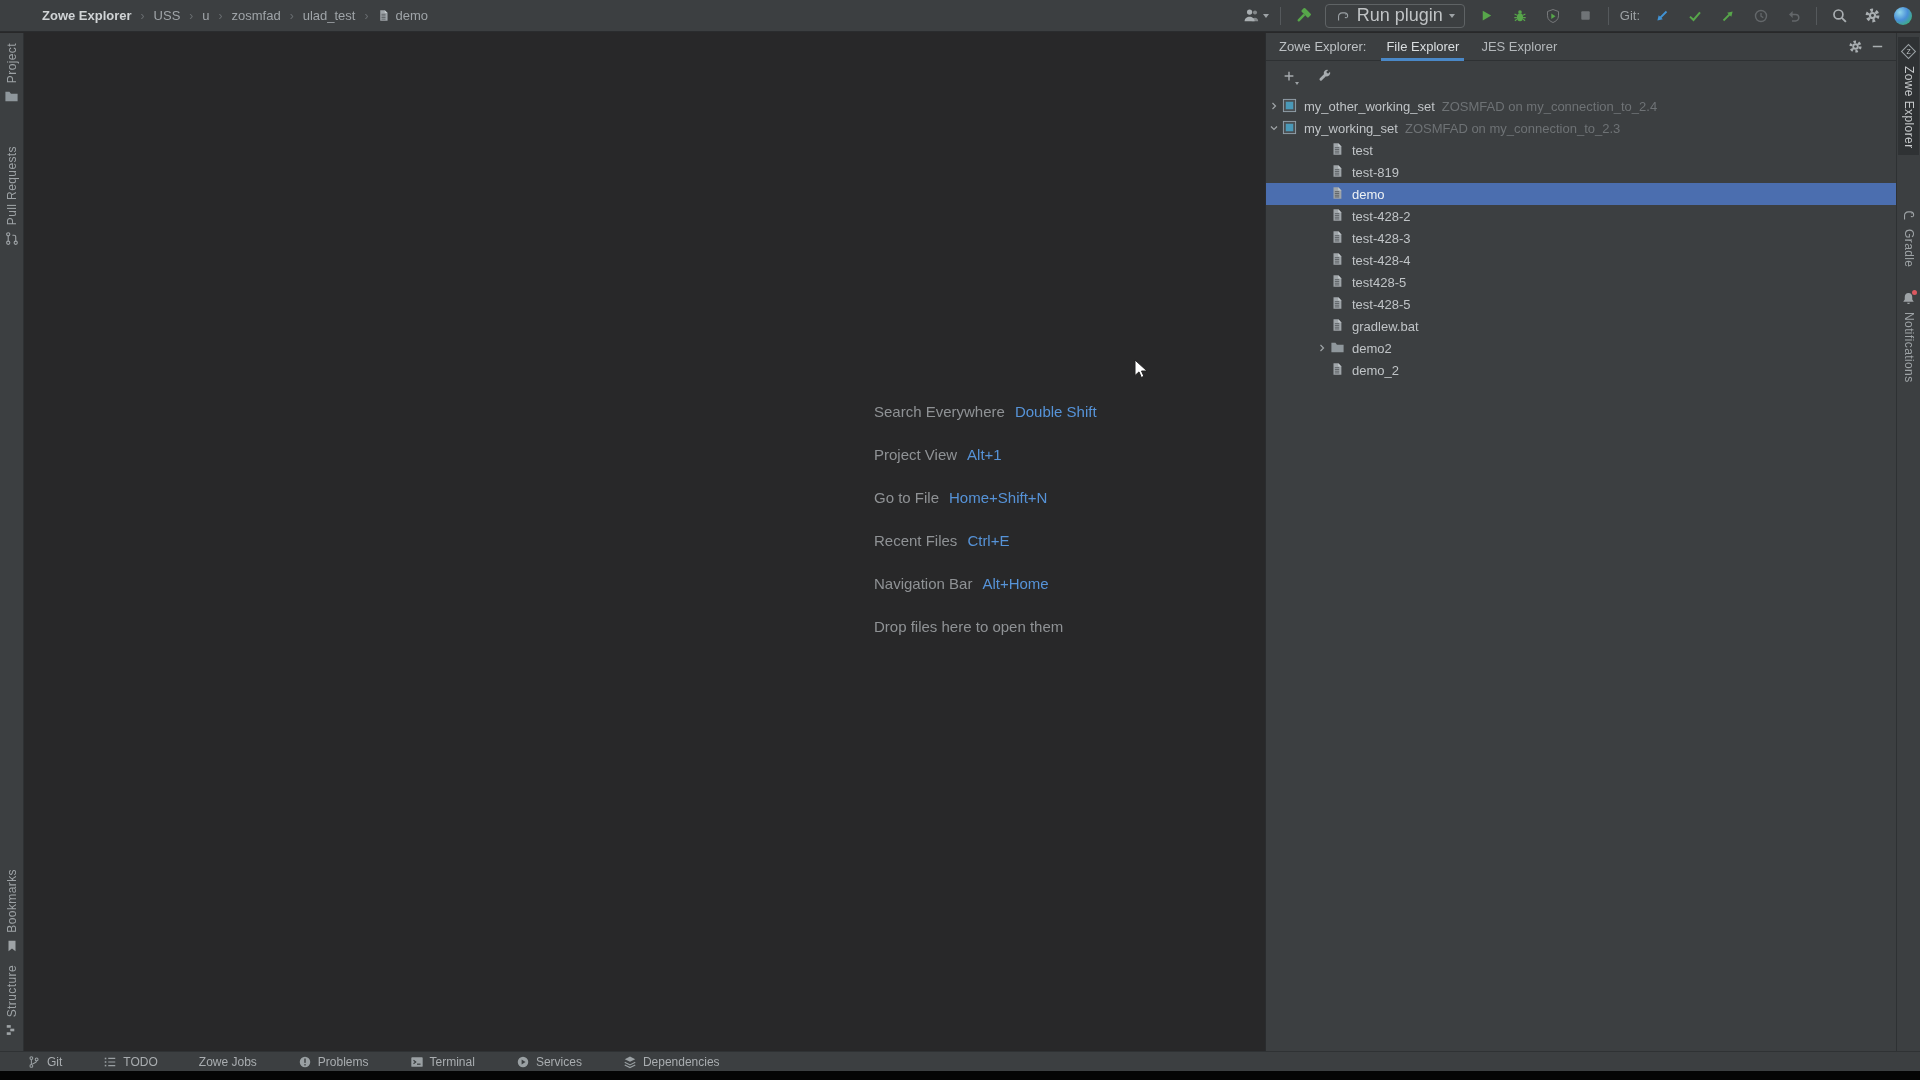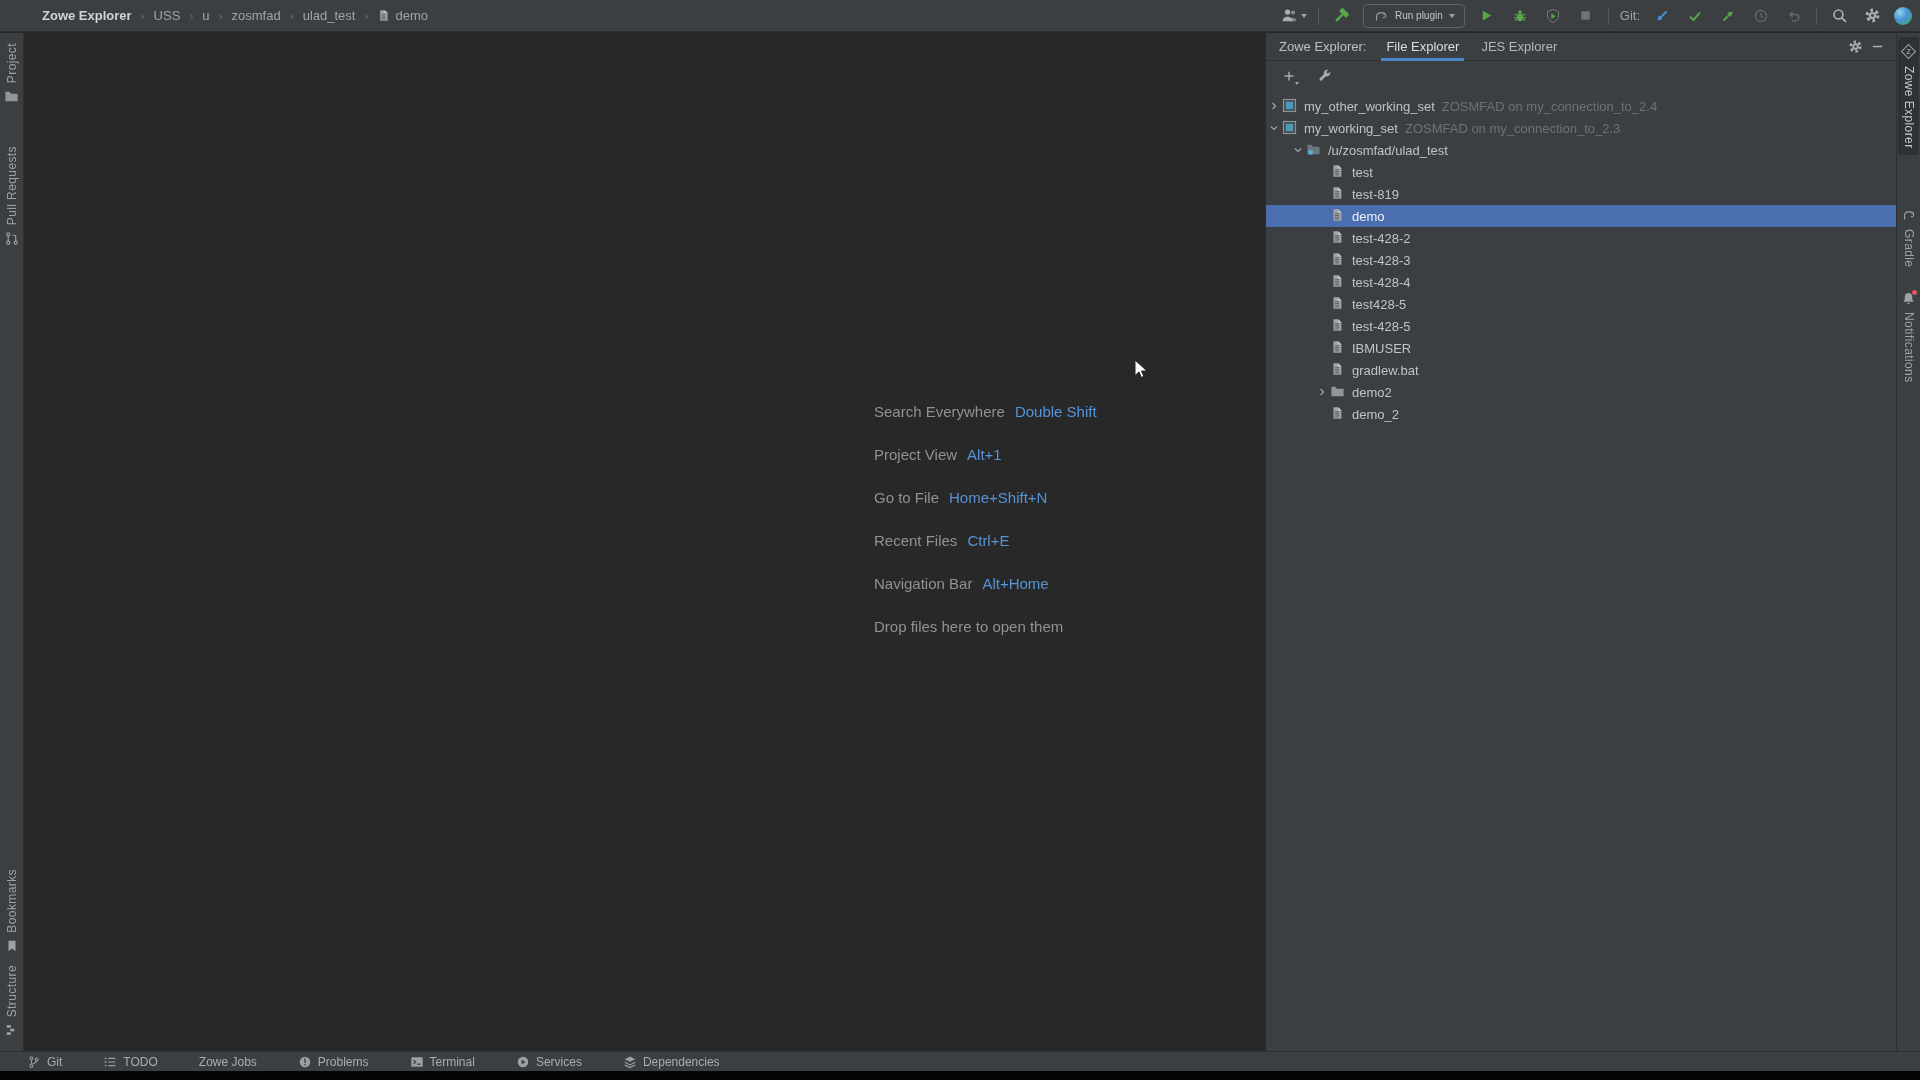--- a/index.html
+++ b/index.html
@@ -23,7 +23,7 @@
   .caret { width:0; height:0; border-left:3.5px solid transparent; border-right:3.5px solid transparent; border-top:4px solid #9da2a5; }
   .userbtn { display:flex; align-items:center; gap:3px; }
   .runbox { display:flex; align-items:center; gap:6px; border:1px solid #5f6365; border-radius:4px;
-            height:24px; padding:0 9px; color:#c0c3c5; font-size:10px; }
+            height:24px; padding:0 9px; color:#c0c3c5; font-size:18px; }
   .gitlabel { font-size:13px; color:#9da2a5; }
   .avatar { width:18px; height:18px; border-radius:50%;
             background: radial-gradient(circle at 32% 30%, #8fd6ea 0%, #4a8fd8 45%, #3bb273 85%); }

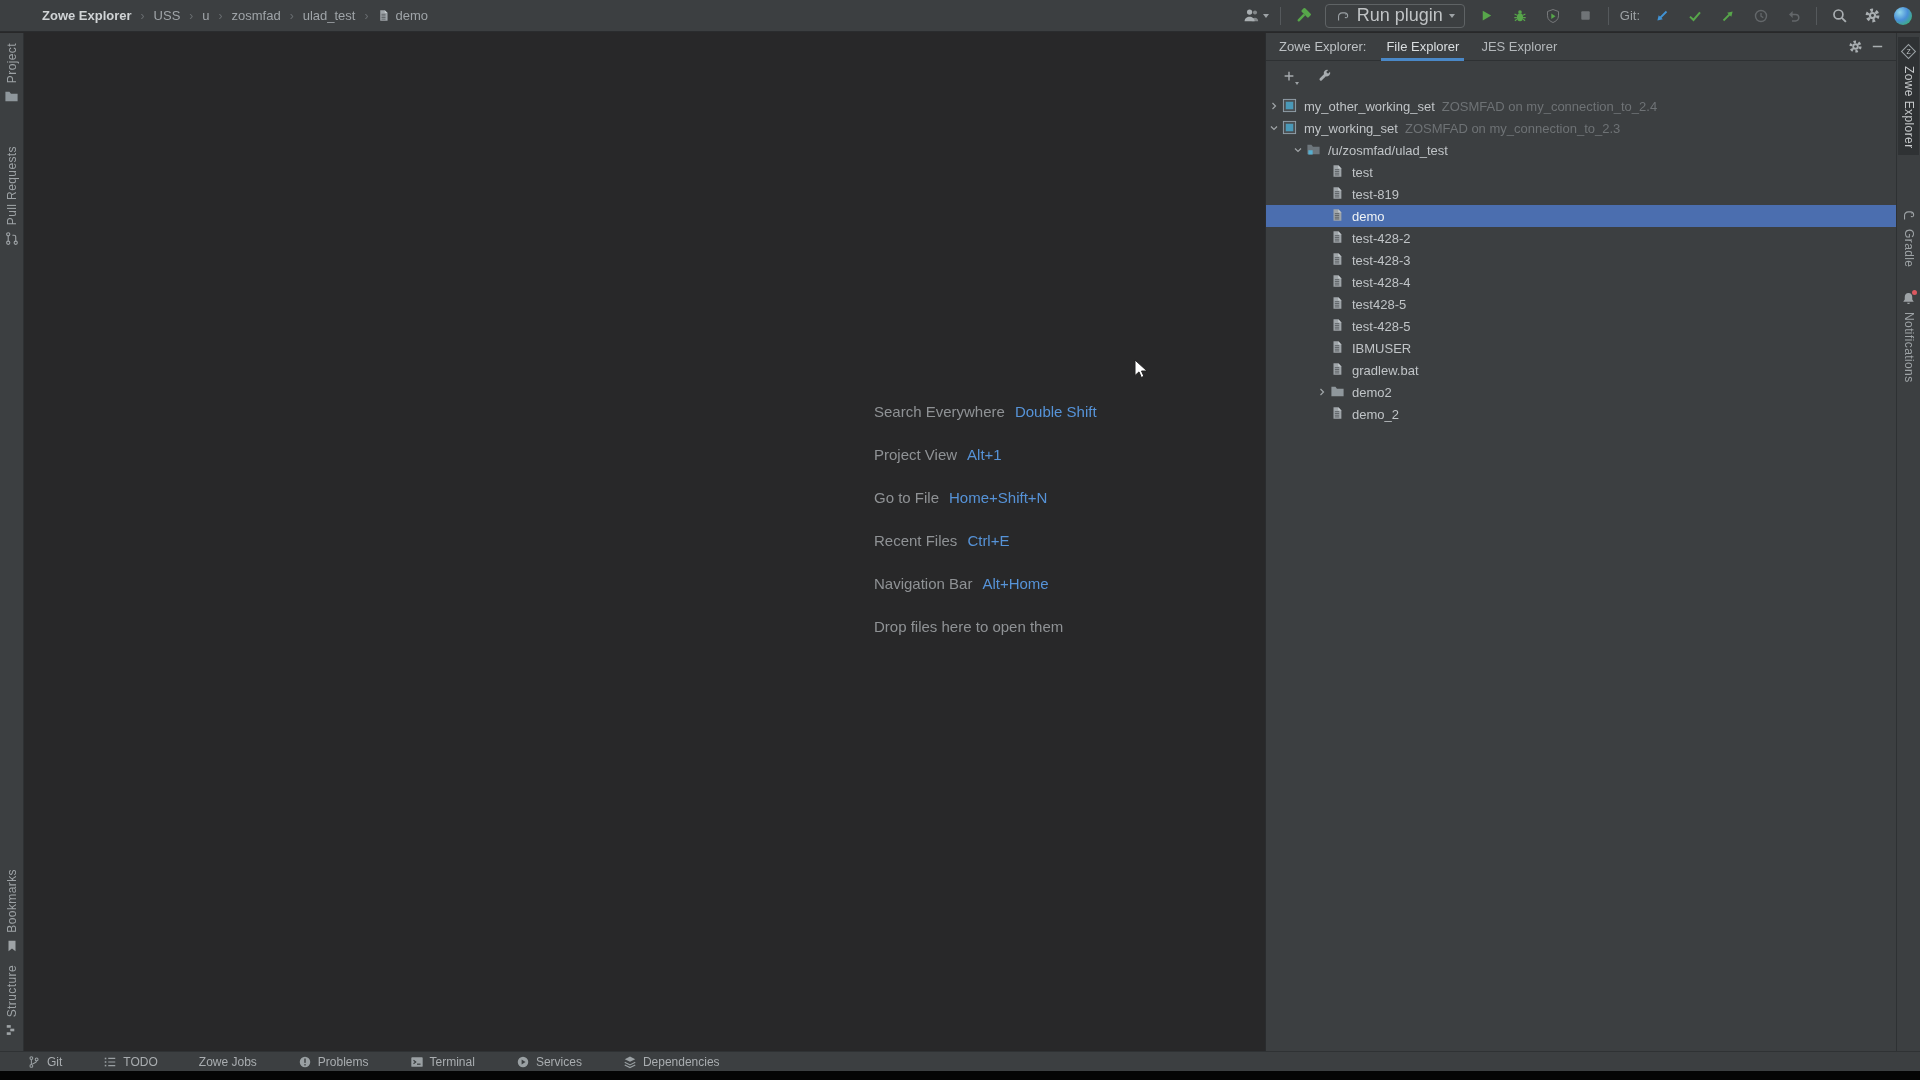--- a/index.html
+++ b/index.html
@@ -508,19 +508,6 @@
         <span class="tsfx">ZOSMFAD on my_connection_to_2.3</span>
       </div>
 
-      <div class="trow l1">
-        <span class="chev down">
-            <svg class="ic" width="12" height="12">
-              <use href="#i-chev"></use>
-            </svg>
-          </span>
-        <span class="ticon">
-            <svg class="ic" width="15" height="15">
-              <use href="#i-uss-folder"></use>
-            </svg>
-          </span>
-        <span class="tlbl">/u/zosmfad/ulad_test</span>
-      </div>
 
       <div class="trow l2">
         <span class="chev none"></span>

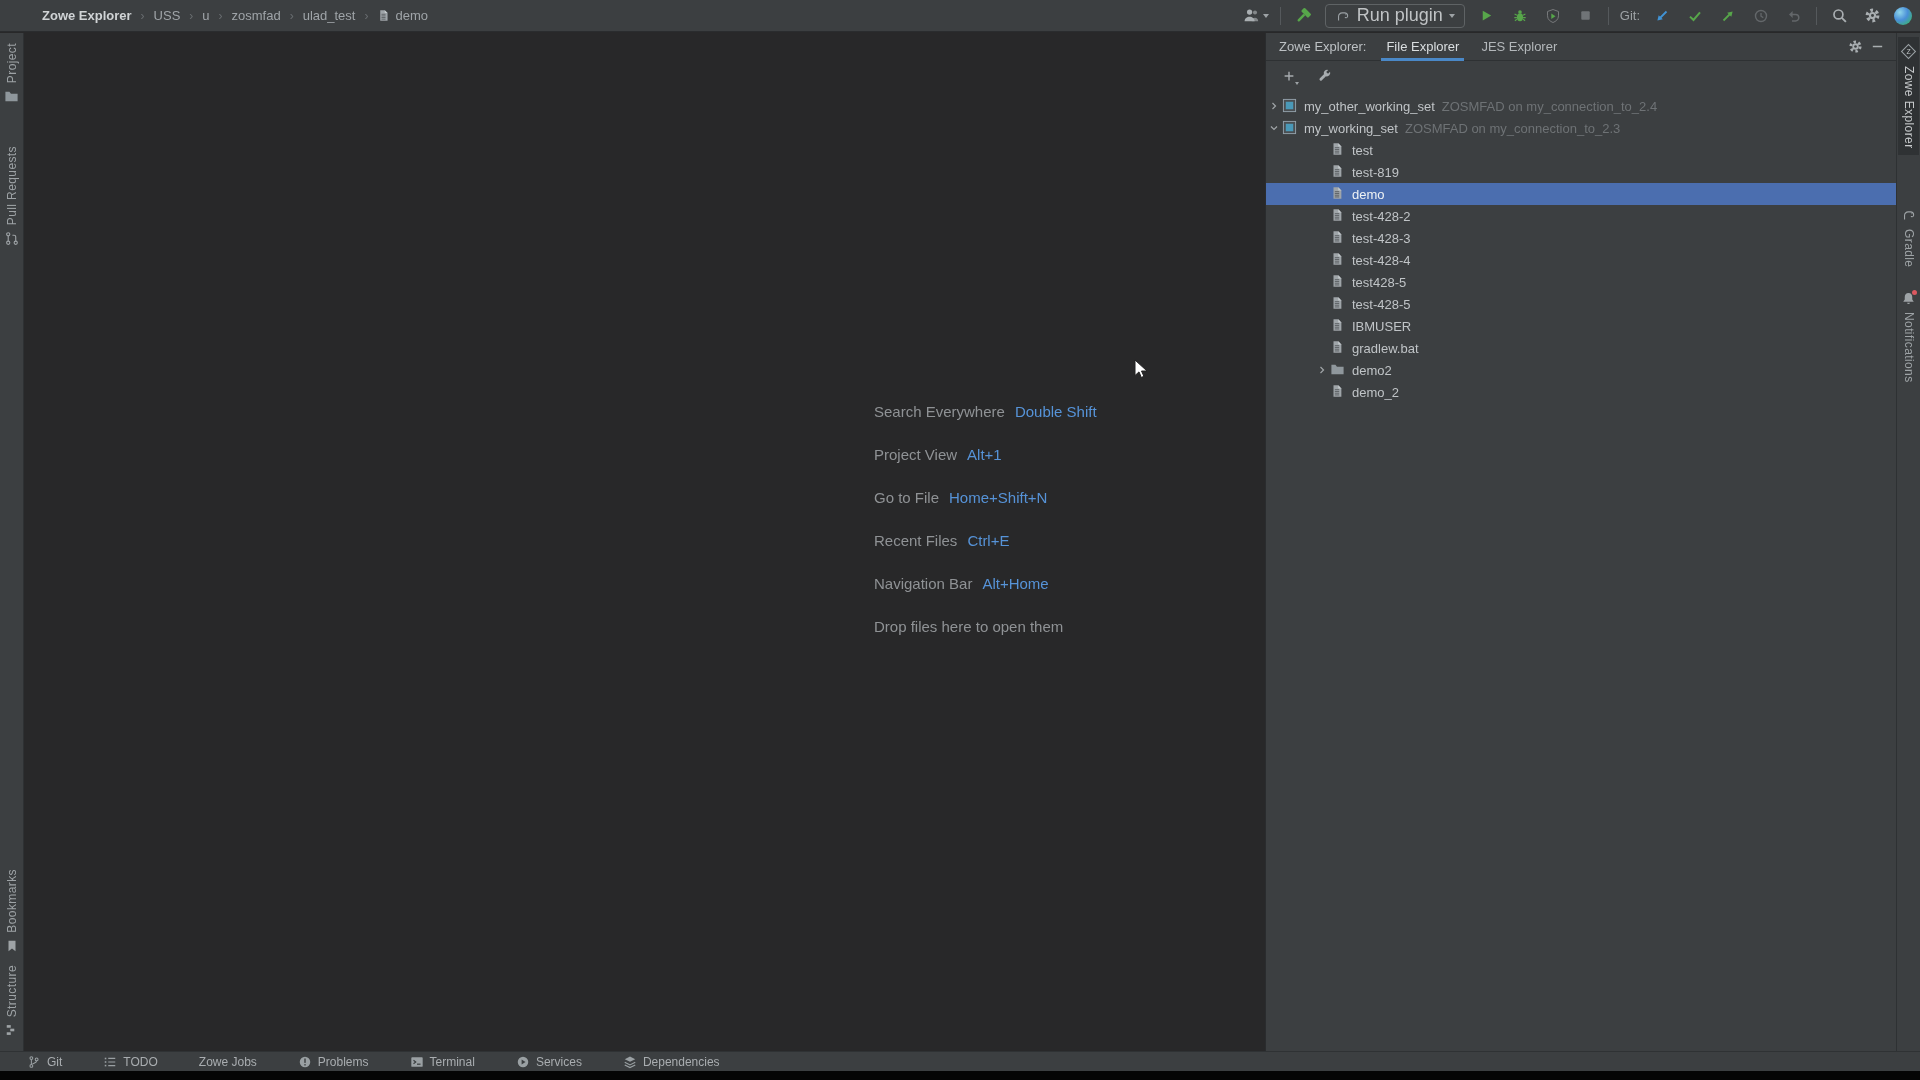--- a/index.html
+++ b/index.html
@@ -589,15 +589,6 @@
         <span class="tlbl">test-428-5</span>
       </div>
 
-      <div class="trow l2">
-        <span class="chev none"></span>
-        <span class="ticon">
-            <svg class="ic" width="14" height="14">
-              <use href="#i-file"></use>
-            </svg>
-          </span>
-        <span class="tlbl">IBMUSER</span>
-      </div>
 
       <div class="trow l2">
         <span class="chev none"></span>

